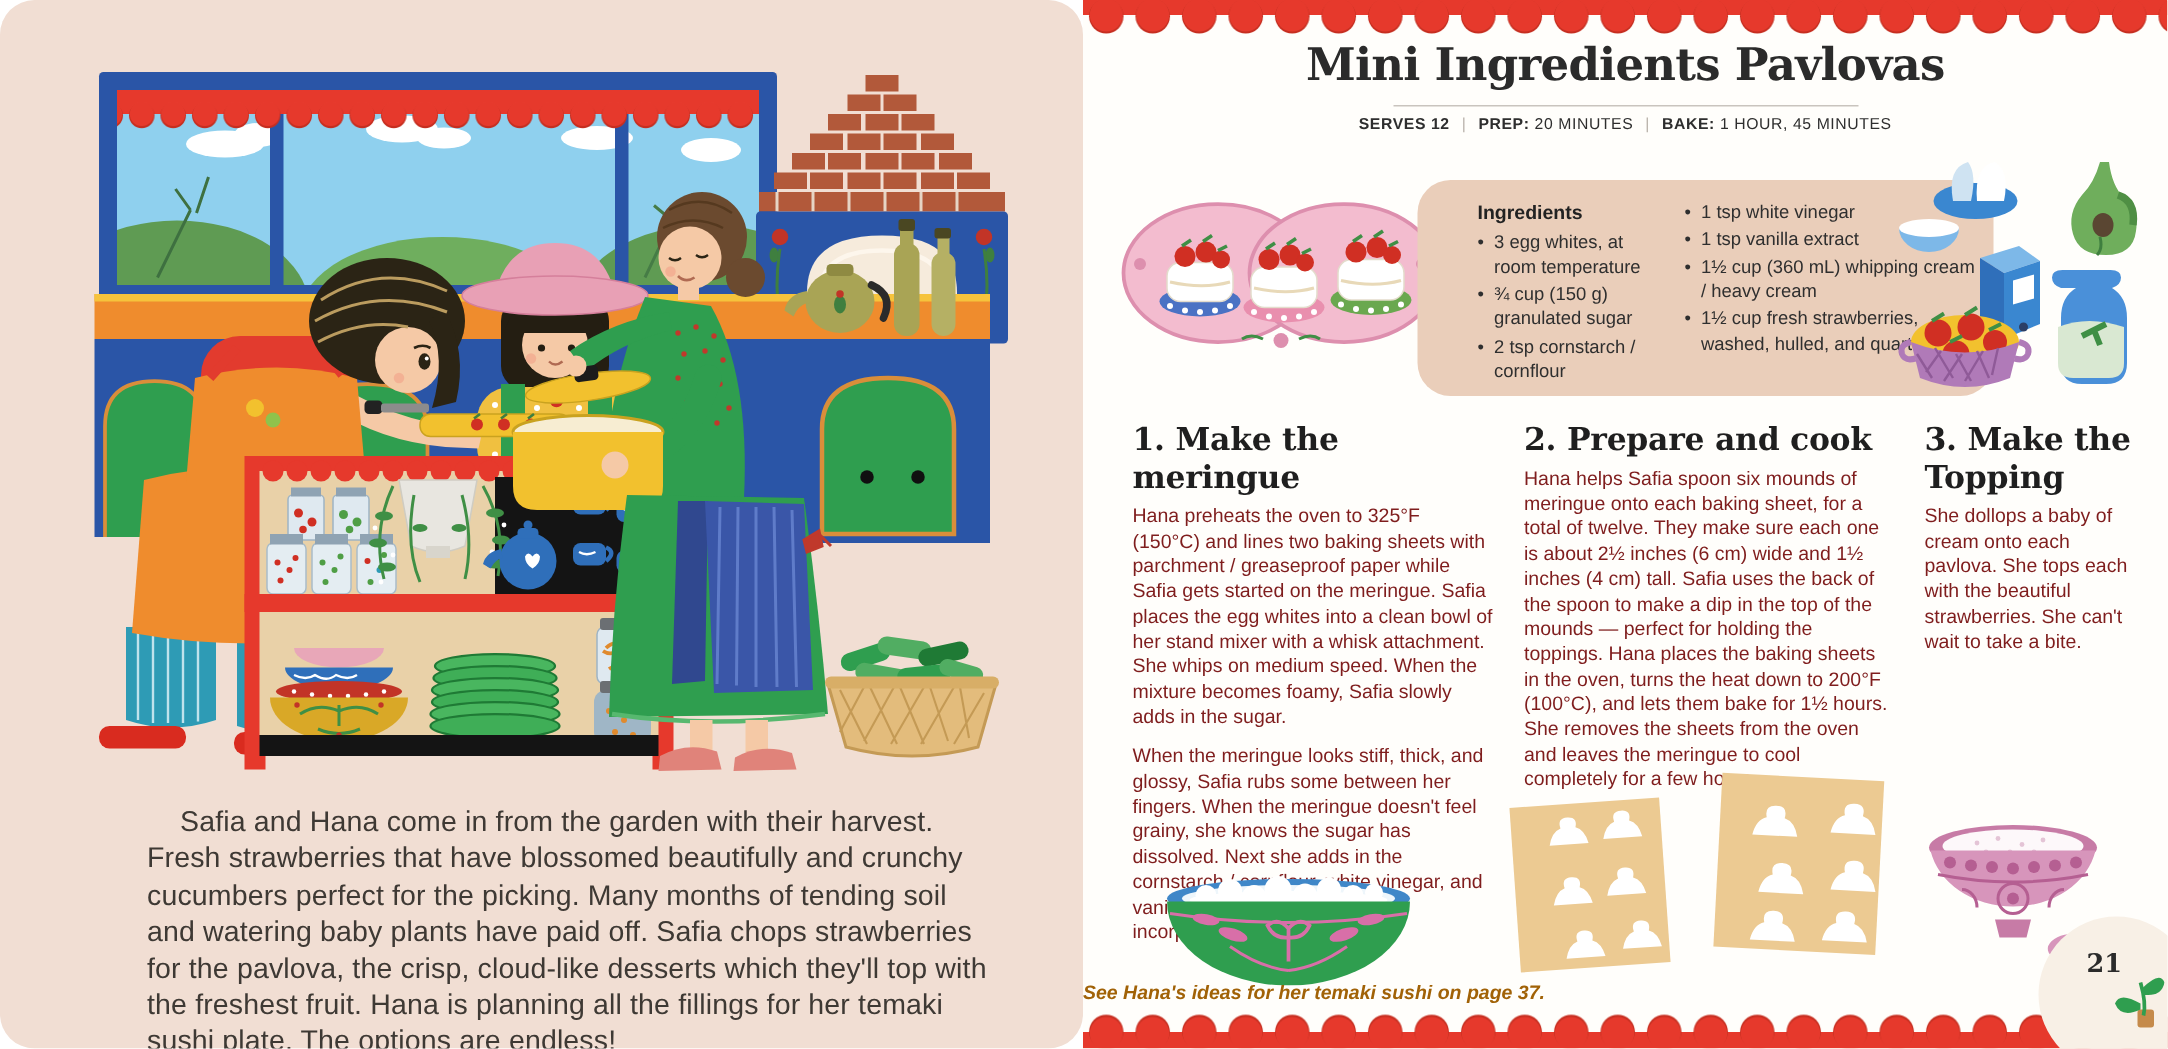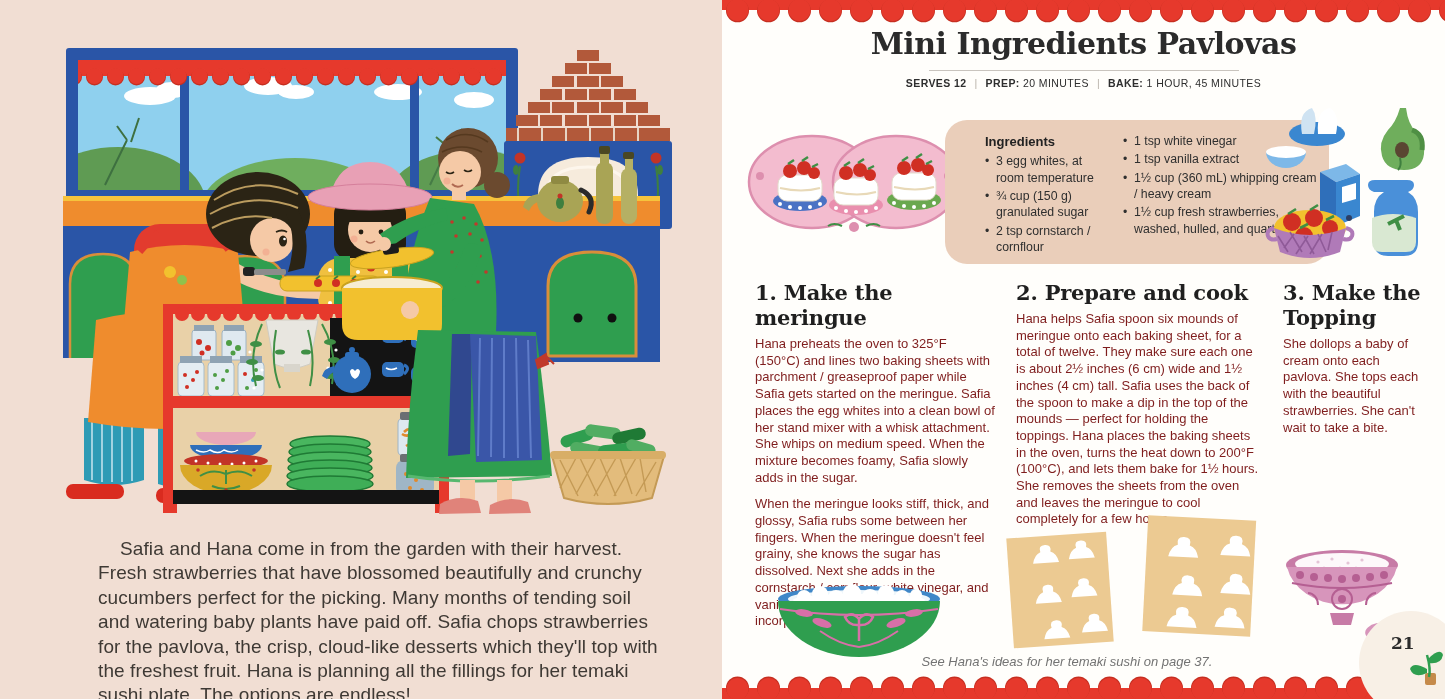--- a/index.html
+++ b/index.html
@@ -10,7 +10,7 @@
   .spread{display:flex;width:1445px;height:699px;}
   
   .left-page{
-    position:relative;width:722px;height:699px;background:#f1ded3;flex:none;
+    position:relative;width:722px;height:699px;background:#f1ded3;flex:none;border-radius:23px;
   }
   .illo-wrap{position:absolute;left:60px;top:42px;width:625px;height:475px;}
   .left-paragraph{

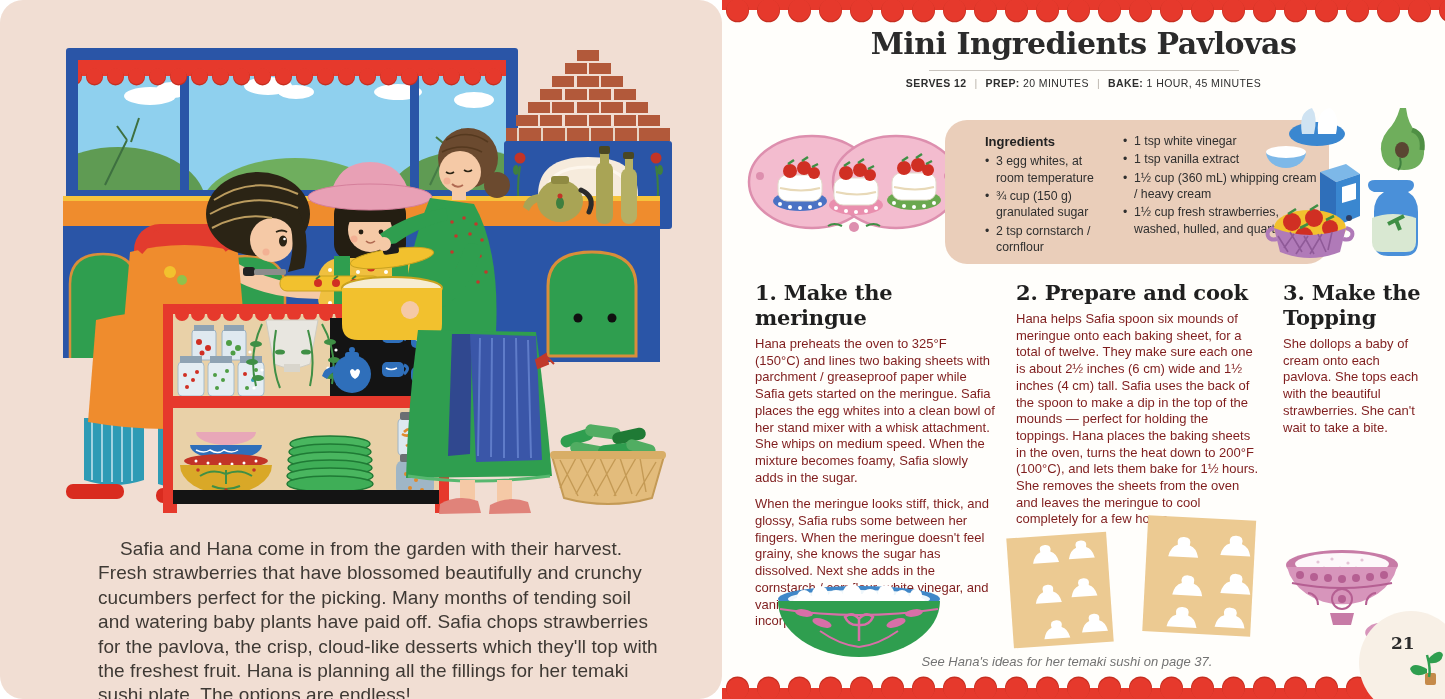--- a/index.html
+++ b/index.html
@@ -62,8 +62,8 @@
   .sheets-illo{position:absolute;left:283px;top:510px;}
   .bowl-pink-illo{position:absolute;left:560px;top:543px;}
   .footer-note{
-    position:absolute;left:0;bottom:30px;width:690px;text-align:center;
-    font-size:13px;font-weight:400;font-style:italic;color:#737373;
+    position:absolute;left:0;bottom:30px;width:690px;
+    font-size:13px;font-weight:700;font-style:italic;color:#a16207;
   }
   .page-badge{
     position:absolute;right:-18px;bottom:-16px;width:104px;height:104px;

